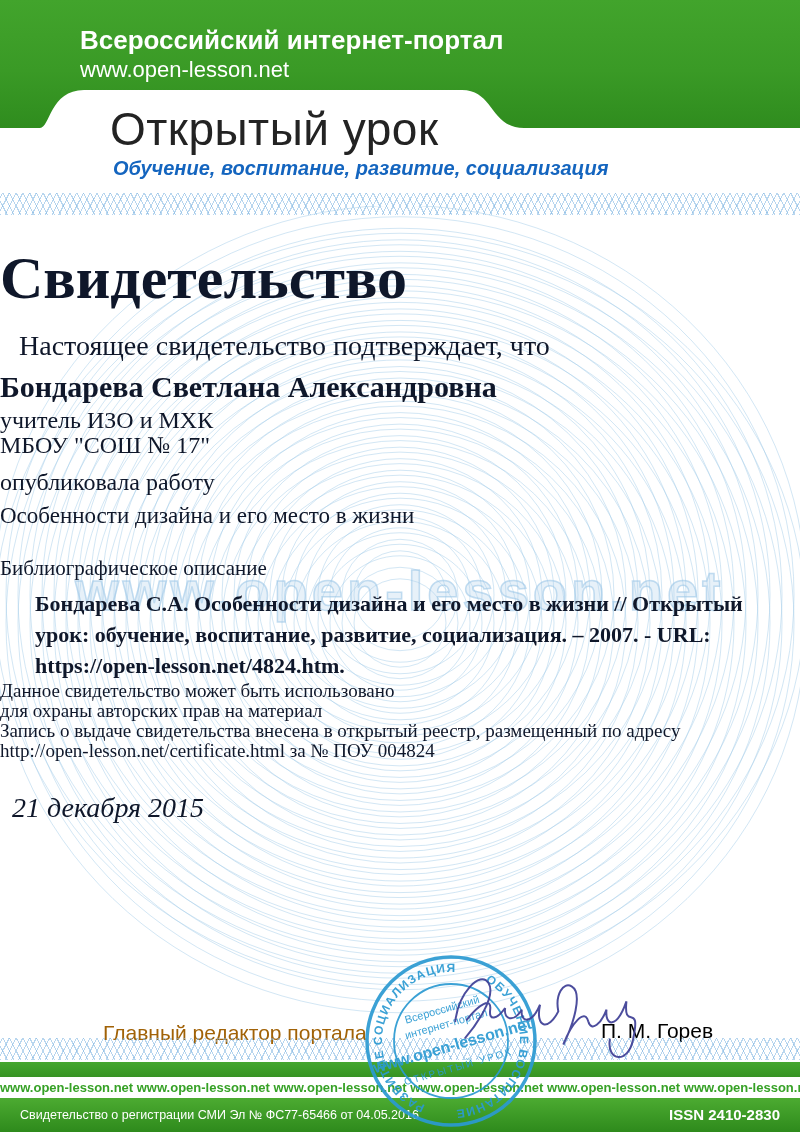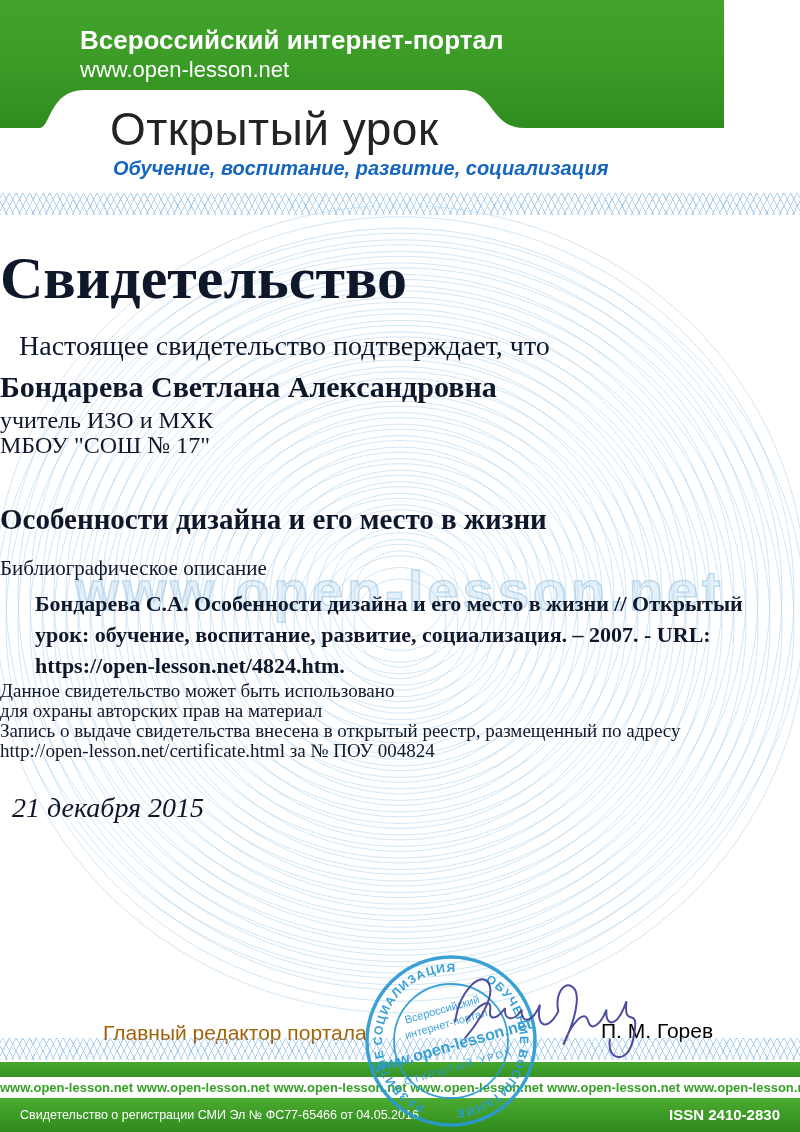--- a/index.html
+++ b/index.html
@@ -7,7 +7,7 @@
         font-family:"Liberation Sans","DejaVu Sans",sans-serif;}
 
   
-  .header{position:absolute;top:0;left:0;width:724px;height:128px;
+  .header{position:absolute;top:0;left:0;width:800px;height:128px;
           background:linear-gradient(180deg,#42a42c 0%,#3a9a26 55%,#2f8c1e 100%);}
   .portal-title{position:absolute;top:25px;left:80px;font-size:26px;font-weight:700;color:#fff;}
   .portal-url{position:absolute;top:57px;left:80px;font-size:22px;color:#fff;}

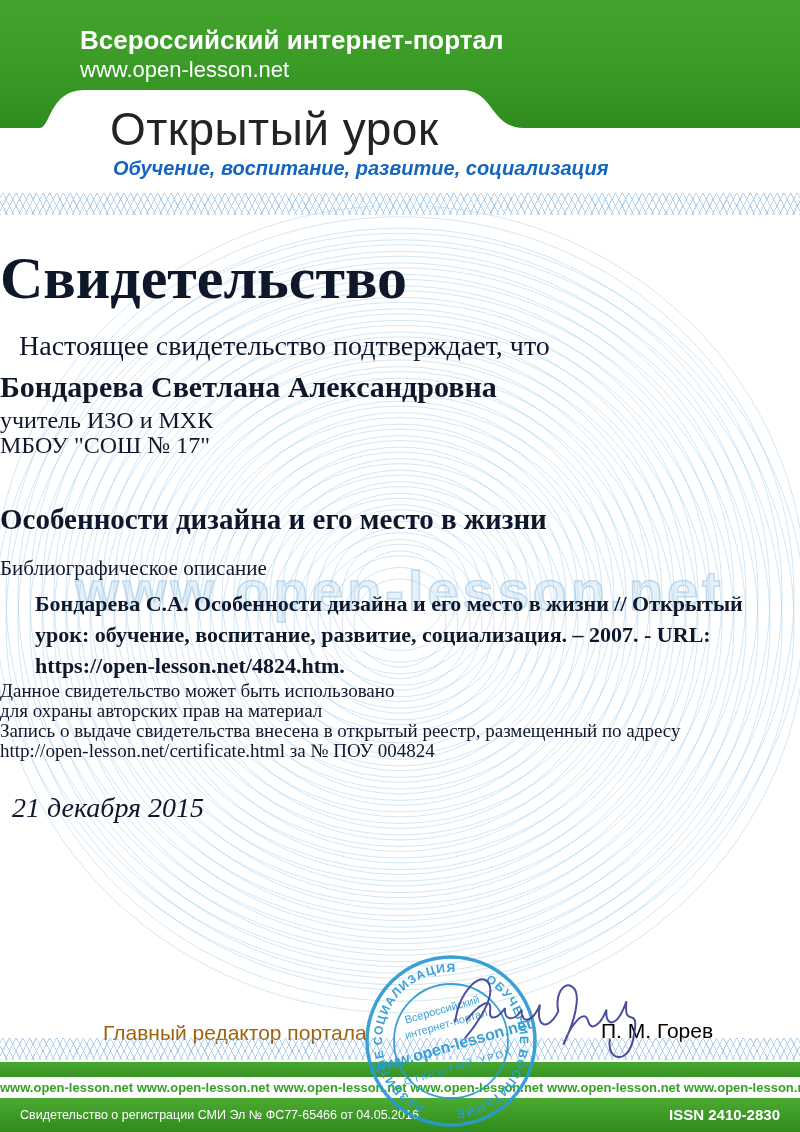--- a/index.html
+++ b/index.html
@@ -153,6 +153,7 @@
   <div class="t recipient">Бондарева Светлана Александровна</div>
   <div class="t position">учитель ИЗО и МХК</div>
   <div class="t school">МБОУ "СОШ № 17"</div>
+  <div class="t action">опубликовала работу</div>
   <div class="t work-title">Особенности дизайна и его место в жизни</div>
   <div class="t biblio-label">Библиографическое описание</div>
   <div class="t biblio-text">Бондарева С.А. Особенности дизайна и его место в жизни // Открытый урок: обучение, воспитание, развитие, социализация. – 2007. - URL: https://open-lesson.net/4824.htm.</div>

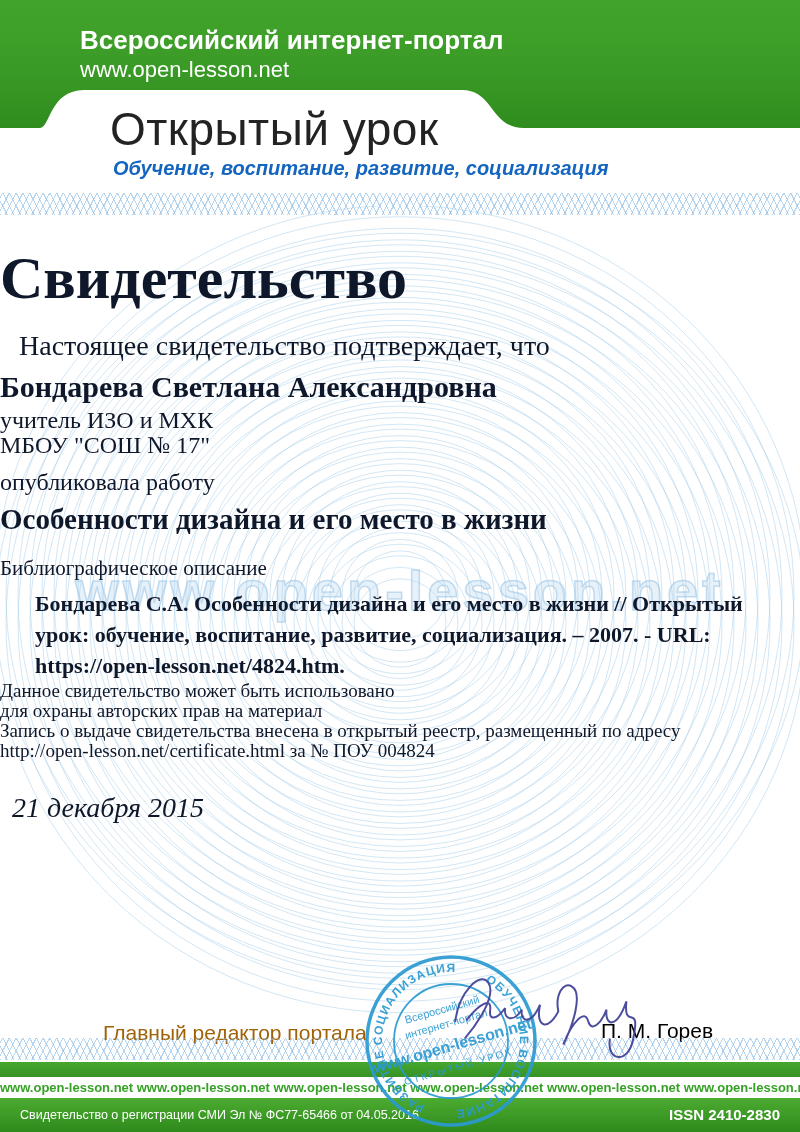--- a/index.html
+++ b/index.html
@@ -38,7 +38,7 @@
   .position{top:407px;font-size:24px;}
   .school{top:432px;font-size:24px;}
   .action{top:469px;font-size:24px;}
-  .work-title{top:503px;font-size:29px;font-weight:700;}
+  .work-title{top:503px;font-size:23px;font-weight:400;}
   .biblio-label{top:556px;font-size:21px;}
   .biblio-text{top:588px;left:35px;width:730px;font-size:22px;font-weight:700;line-height:31px;}
   .notes{top:681px;font-size:19px;line-height:20px;}

